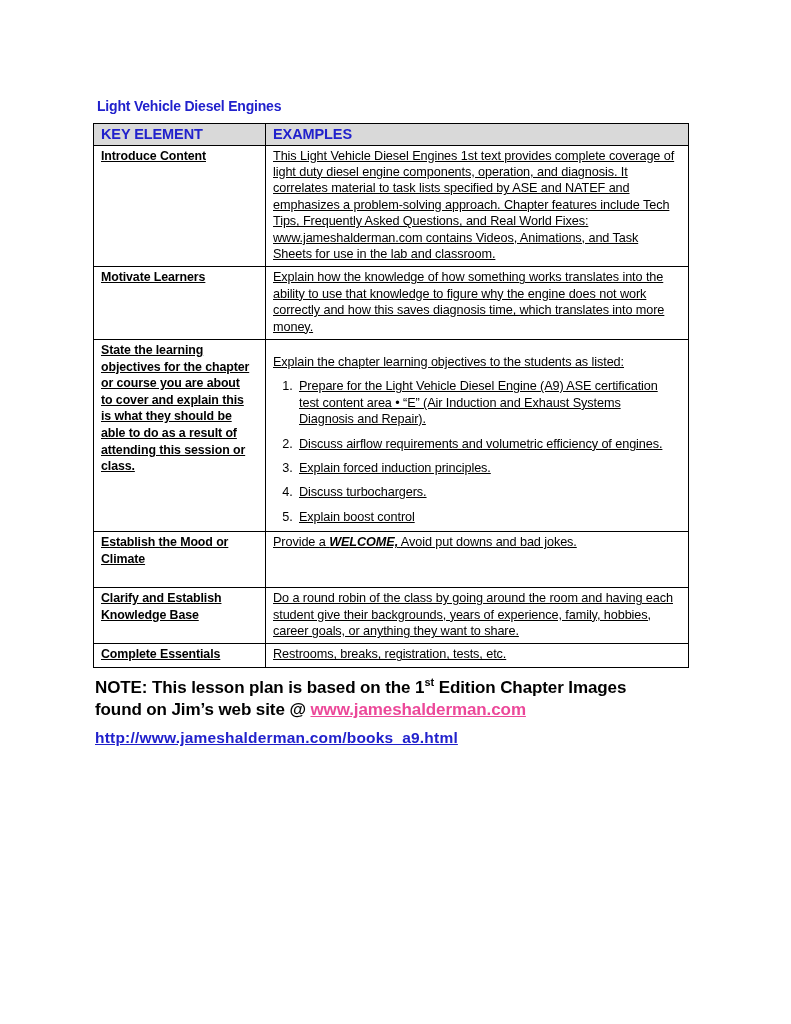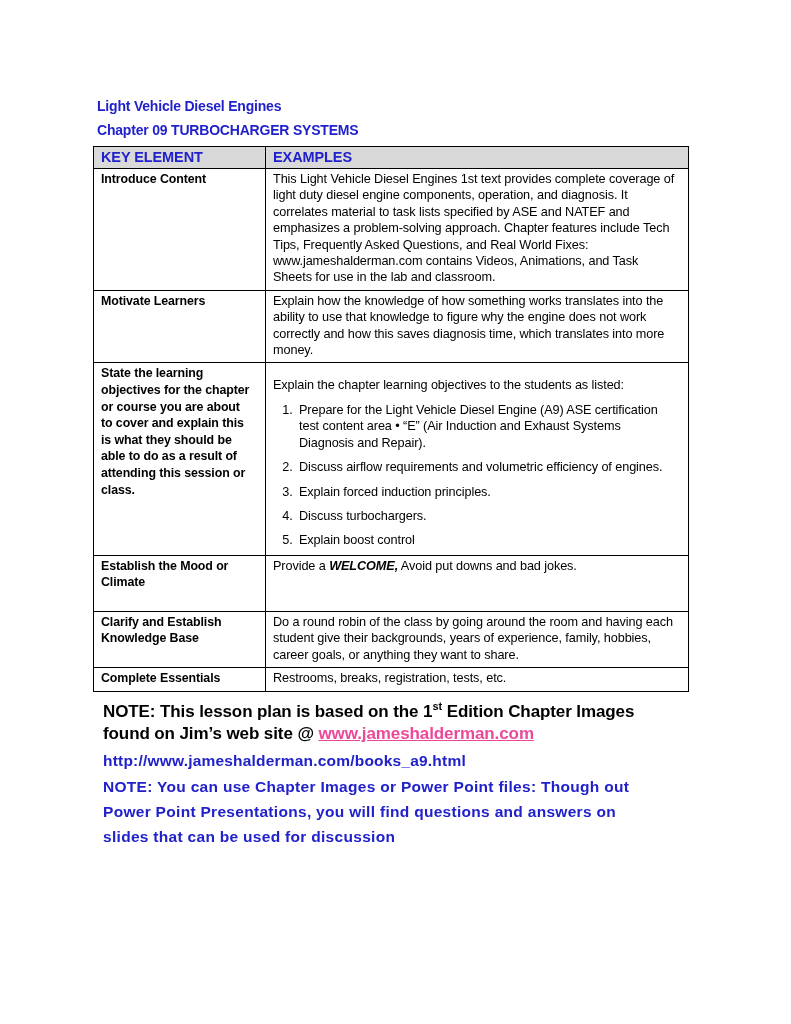--- a/index.html
+++ b/index.html
@@ -111,7 +111,6 @@
 
   <div class="title-block">
     <div class="title-line">Light Vehicle Diesel Engines</div>
-    <div class="title-line">Chapter 09 TURBOCHARGER SYSTEMS</div>
   </div>
 
   <table class="lesson-table">

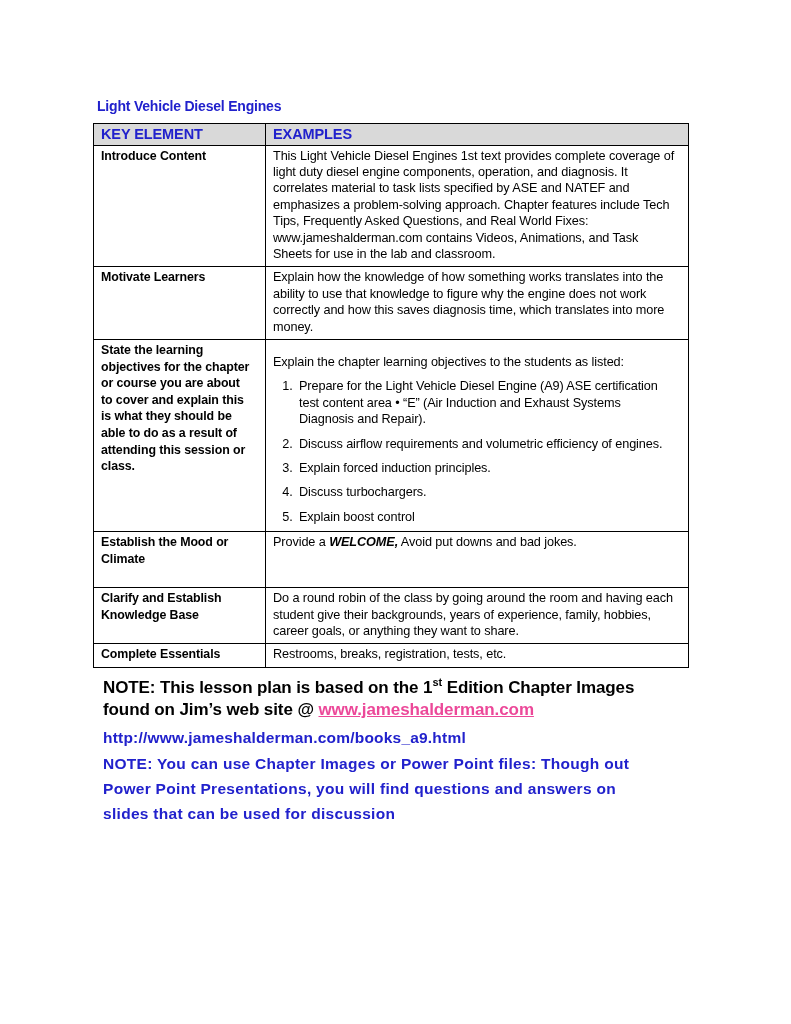--- a/index.html
+++ b/index.html
@@ -48,6 +48,7 @@
     line-height: 16.4px;
     padding: 2px 10px 4px 7px;
     letter-spacing: -0.1px;
+    text-decoration: underline;
   }
   td.key-cell { font-weight: bold; font-size: 12.4px; line-height: 16.6px; padding-right: 14px; }
   td.mood-cell { height: 56px; margin-top: 44px; }

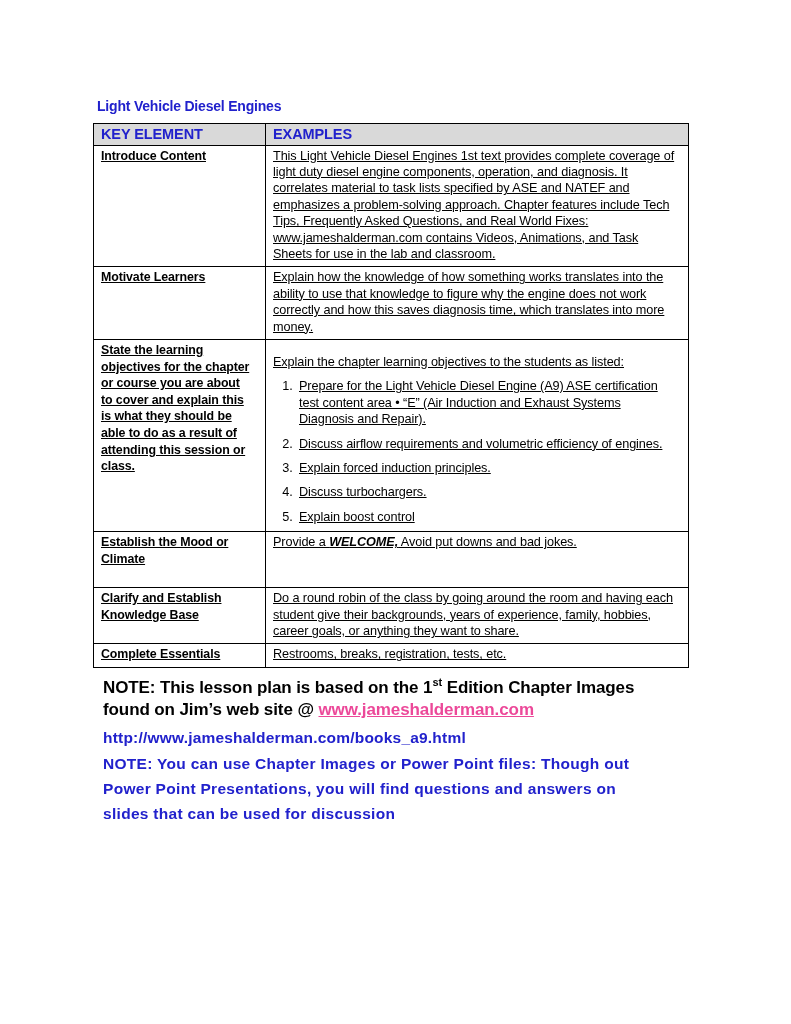--- a/index.html
+++ b/index.html
@@ -63,7 +63,7 @@
   .objectives-intro { display: block; margin-top: 12px; }
 
   
-  .footer-notes { margin-top: 3px; margin-left: 10px; }
+  .footer-notes { margin-top: 3px; margin-left: 2px; }
   .note1 {
     font-size: 17px;
     font-weight: bold;

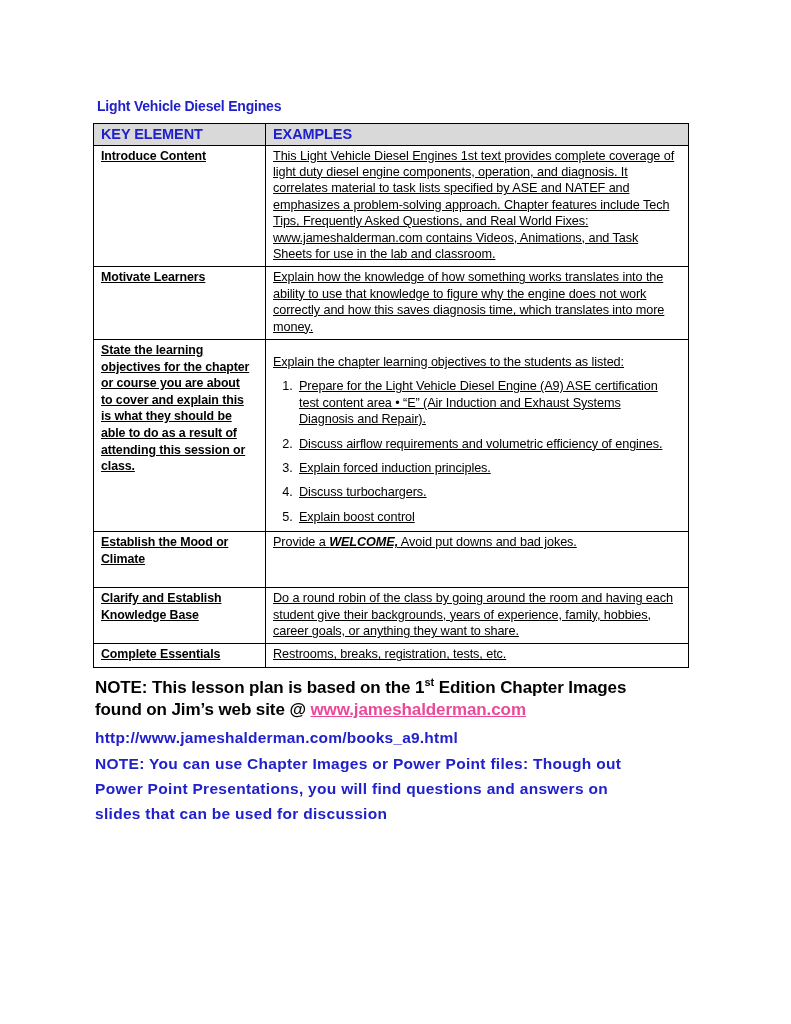--- a/index.html
+++ b/index.html
@@ -90,6 +90,7 @@
     font-size: 15.5px;
     font-weight: bold;
     color: #2121cc;
+    text-decoration: underline;
     margin-top: 7px;
     letter-spacing: 0.2px;
     cursor: pointer;

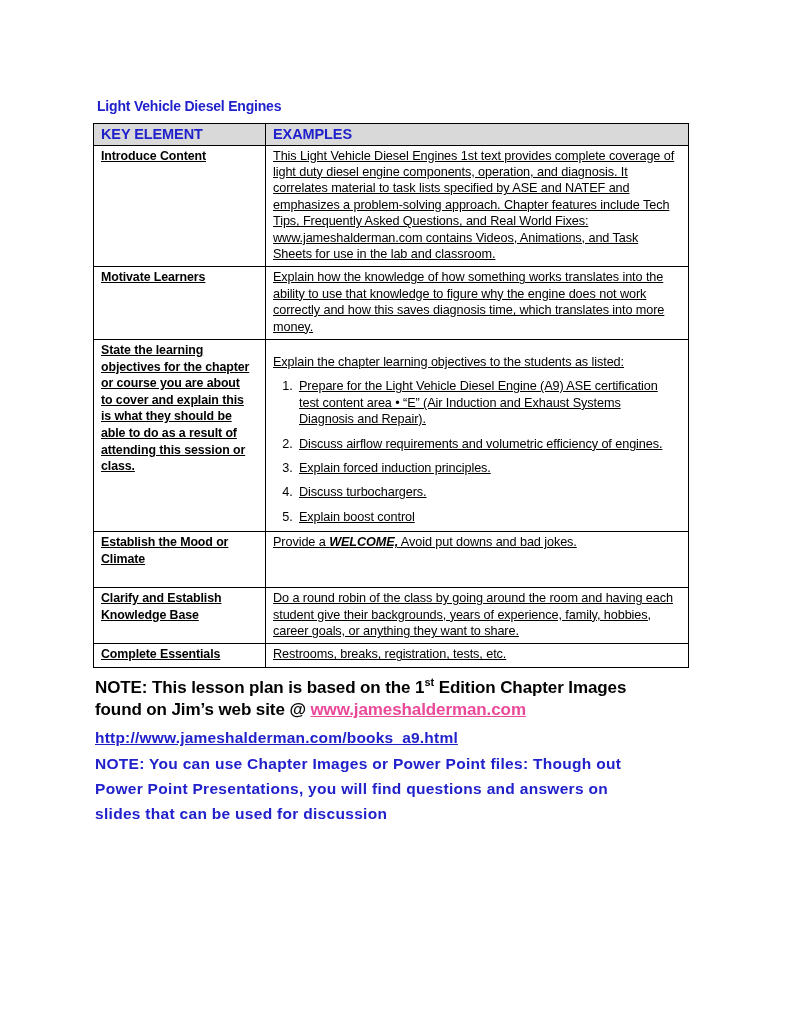--- a/index.html
+++ b/index.html
@@ -171,9 +171,6 @@
       <span>found on Jim’s web site @ </span><a class="inline-link">www.jameshalderman.com</a>
     </div>
     <a class="url-line">http://www.jameshalderman.com/books_a9.html</a>
-    <div class="note2">NOTE: You can use Chapter Images or Power Point files: Though out
-Power Point Presentations, you will find questions and answers on
-slides that can be used for discussion</div>
   </div>
 
 </div>

